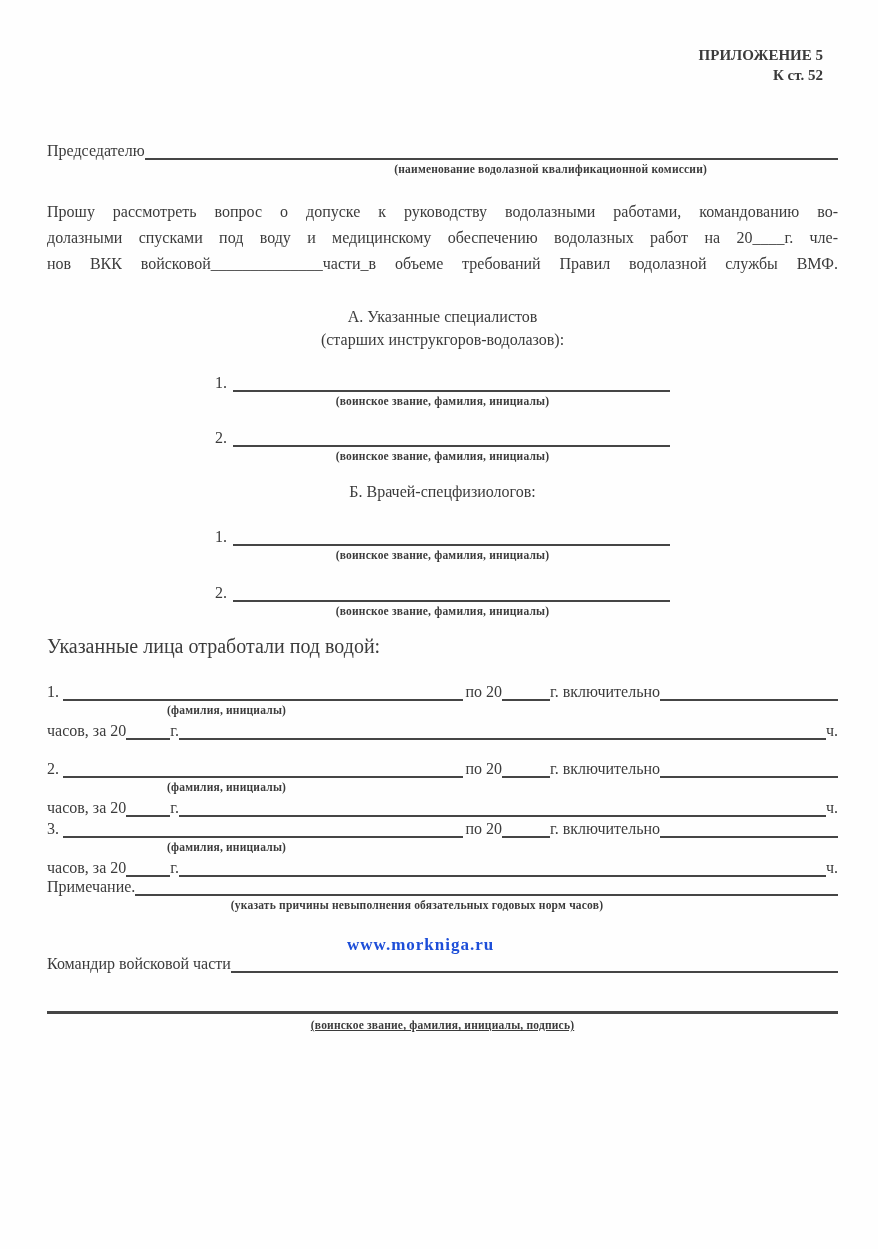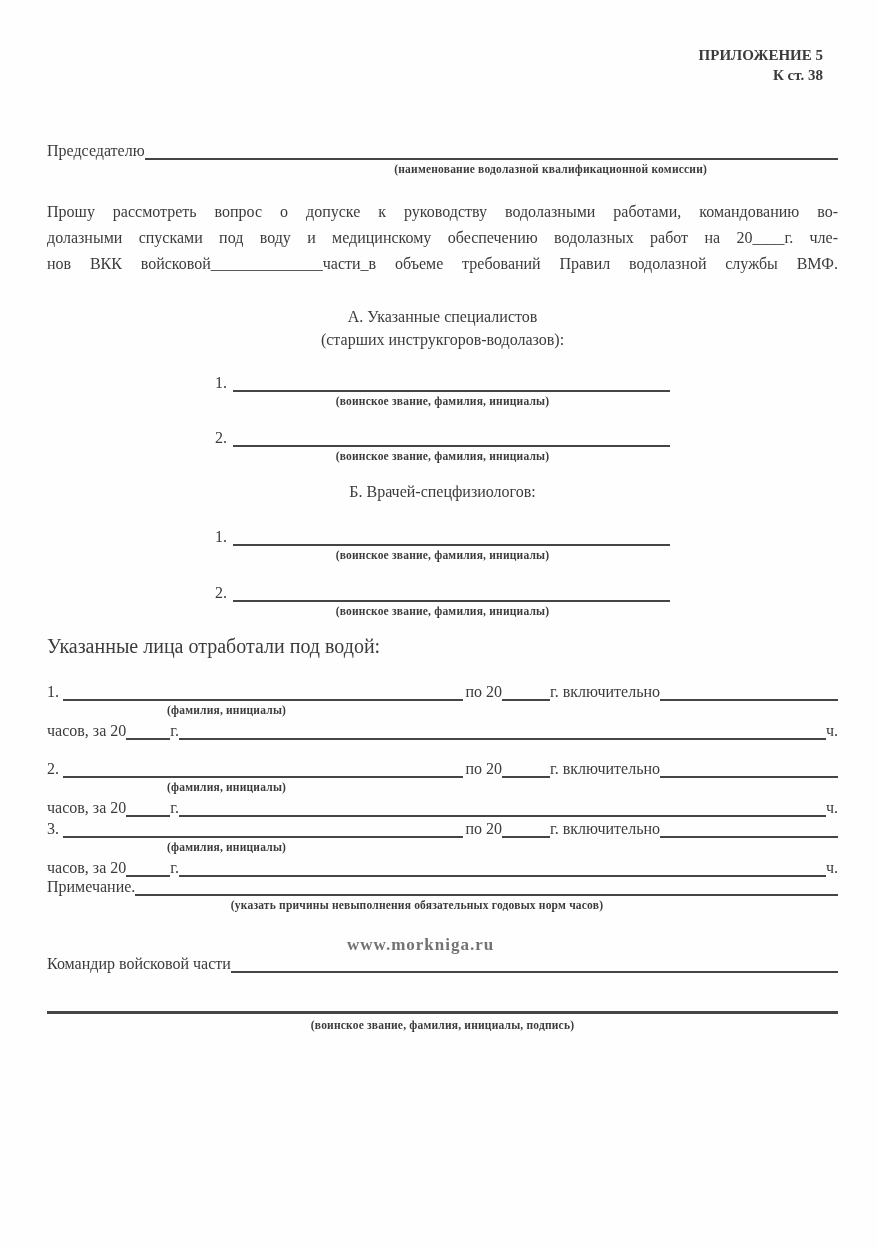--- a/index.html
+++ b/index.html
@@ -51,7 +51,7 @@
 
   <div class="annex">
     <div>ПРИЛОЖЕНИЕ 5</div>
-    <div>К ст. 38</div>
+    <div>К ст. 52</div>
   </div>
 
 

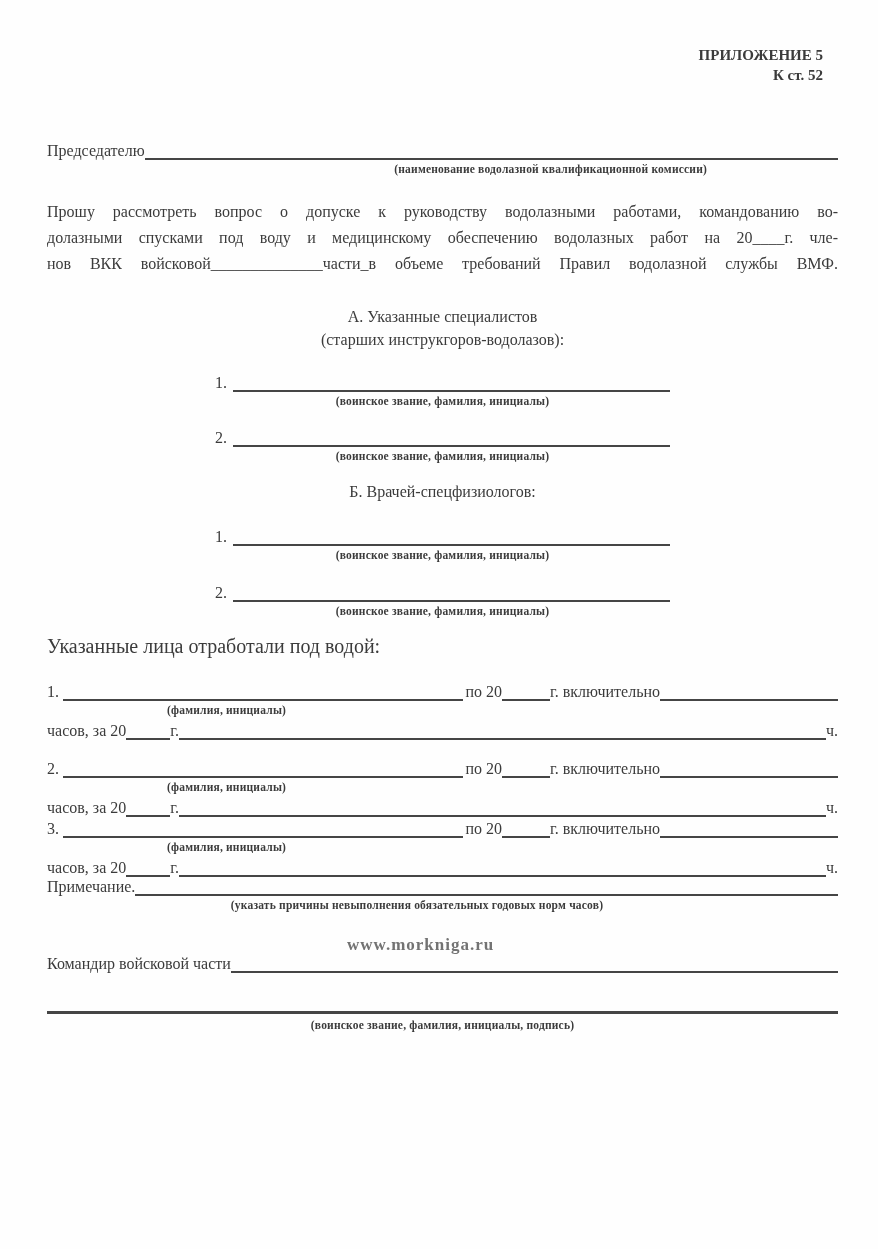--- a/index.html
+++ b/index.html
@@ -166,7 +166,7 @@
     <div class="cap note-cap">(указать причины невыполнения обязательных годовых норм часов)</div>
 
     <div class="row commander">
-      <span class="watermark" style="color: #737373;">www.morkniga.ru</span>
+      <span class="watermark" style="color: #1d4ed8;">www.morkniga.ru</span>
       <span>Командир войсковой части</span>
       <span class="blank grow"></span>
     </div>

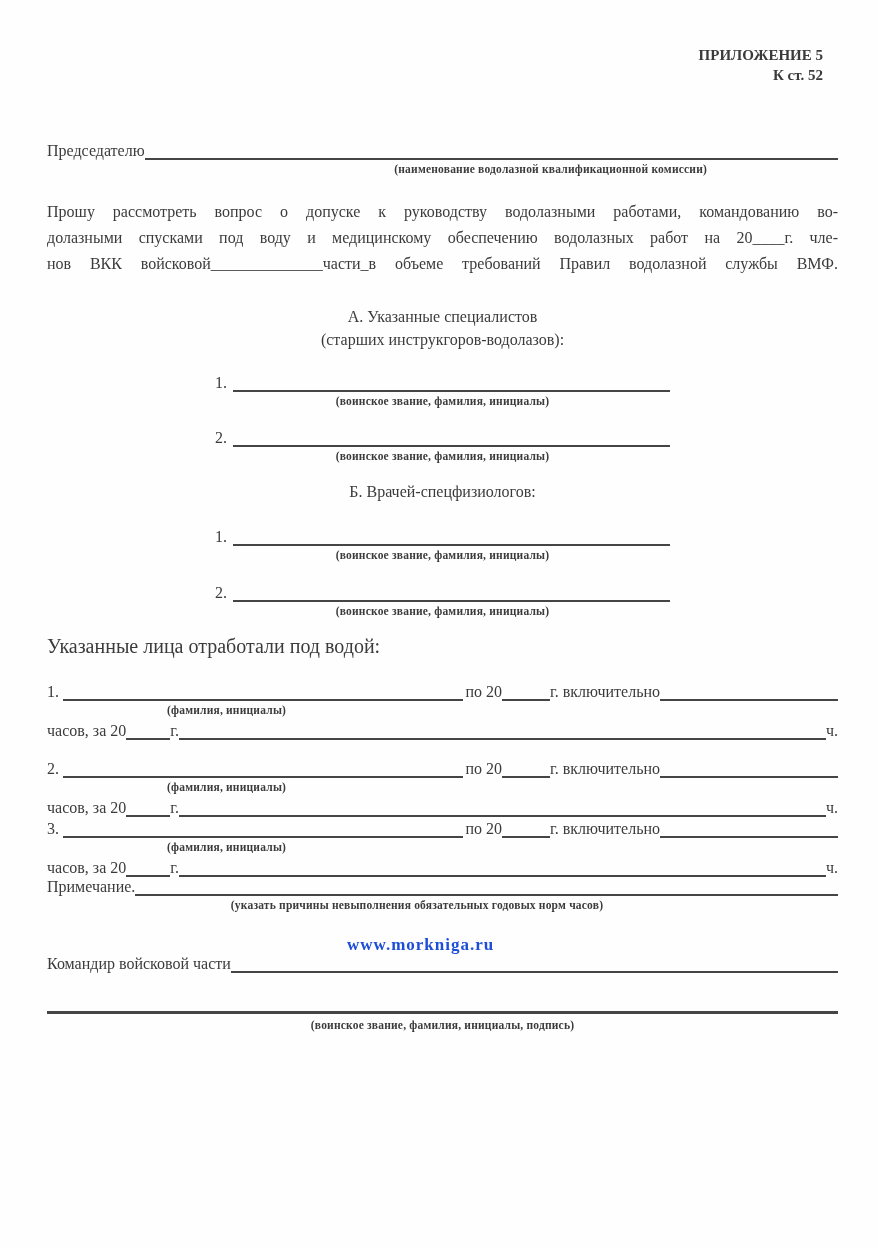--- a/index.html
+++ b/index.html
@@ -42,7 +42,7 @@
     font-weight:bold; font-size:17px; letter-spacing:1px;
   }
   .sig-line{ margin-top:36px; border-bottom:3px solid #454545; height:2px; }
-  .sig-cap{ text-align:center; margin-top:5px; }
+  .sig-cap{ text-align:center; margin-top:5px;text-decoration:underline; }
 </style>
 </head>
 <body>

